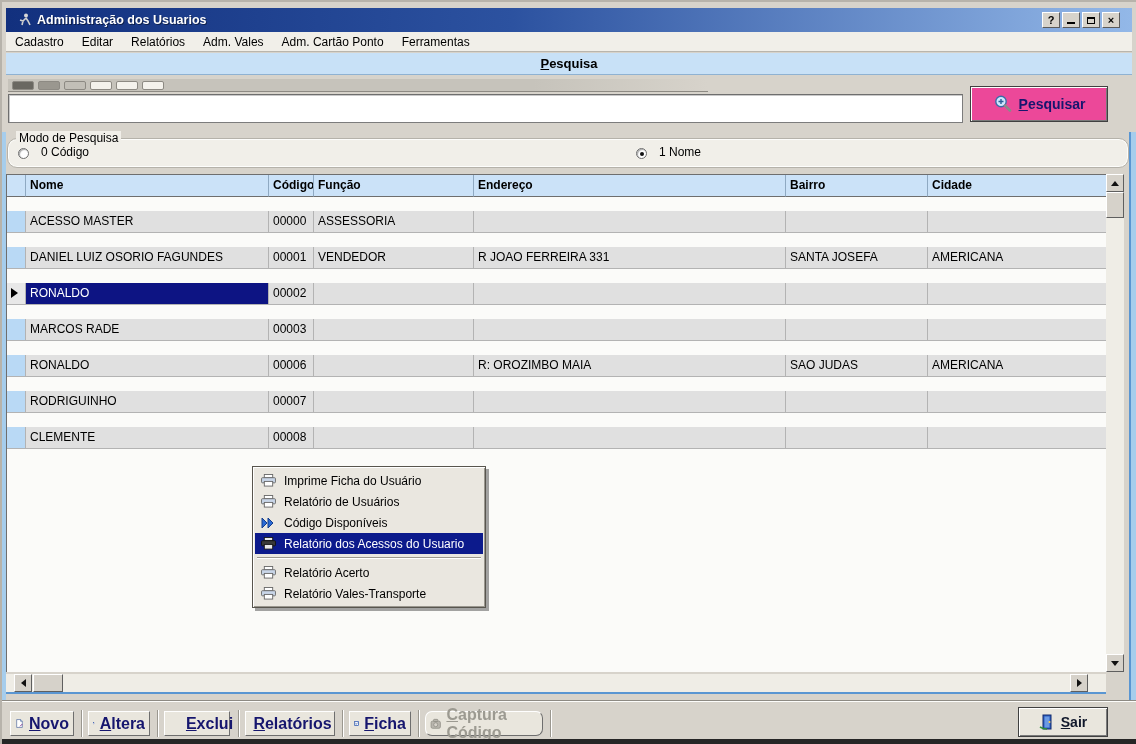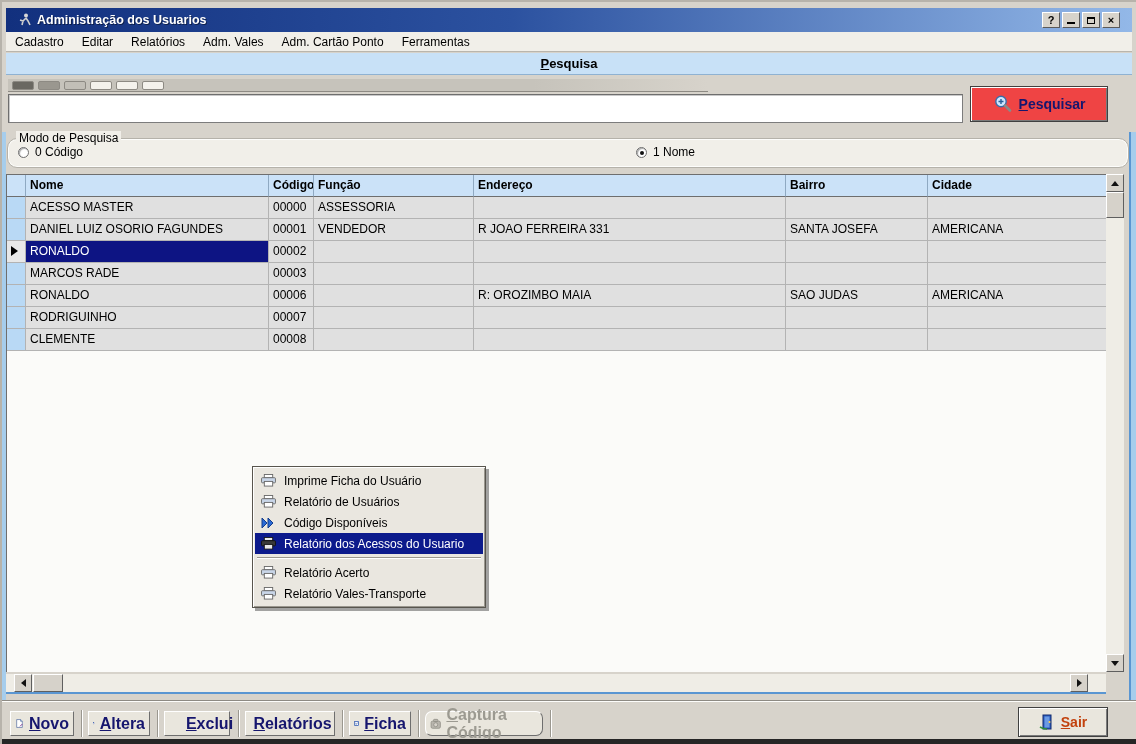--- a/index.html
+++ b/index.html
@@ -63,7 +63,7 @@
   }
   #btn-pesquisar {
     position:absolute; left:968px; top:84px; width:138px; height:36px;
-    background:#ef4444;
+    background:#ec4899;
     border:1px solid #404040;
     box-shadow:inset 1px 1px 0 #ffffff, inset -1px -1px 0 #7a7a7a;
     display:flex; align-items:center; justify-content:center; gap:6px;

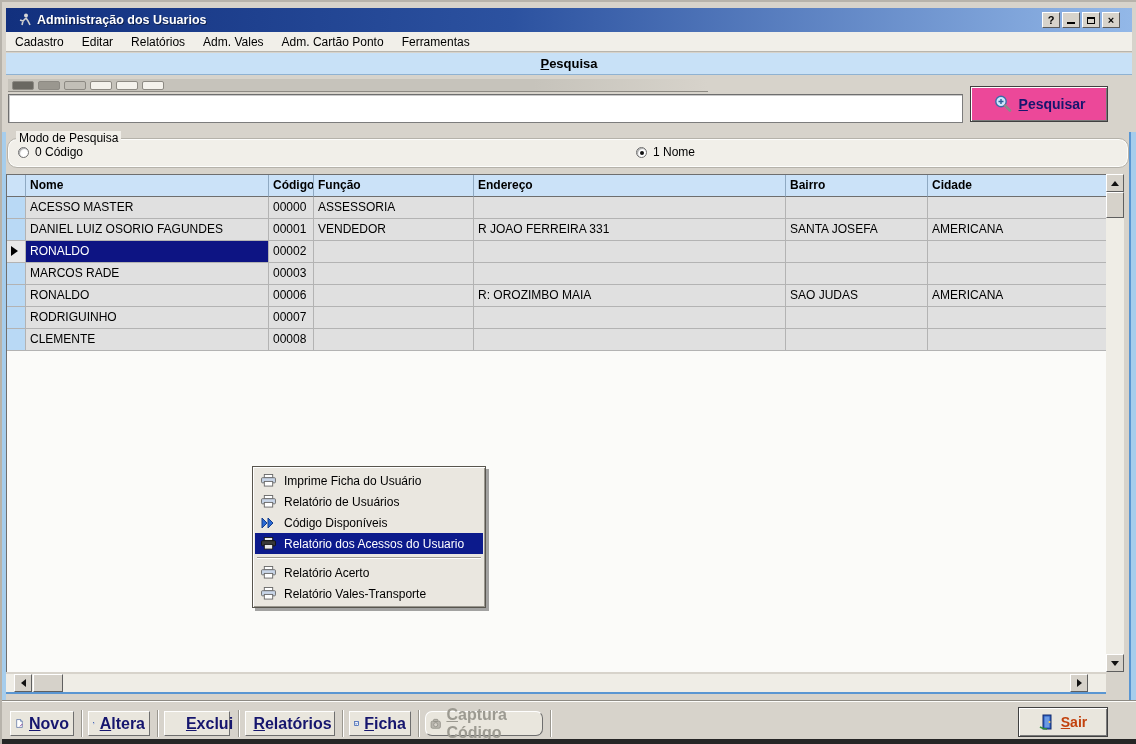--- a/index.html
+++ b/index.html
@@ -81,7 +81,7 @@
     padding:0 3px; font-size:12px; color:#000;
   }
   .radio-row { position:absolute; top:6px; left:10px; right:10px; display:flex; }
-  .radio-opt { display:flex; align-items:center; gap:6px; font-size:12px; color:#000; }
+  .radio-opt { display:flex; align-items:flex-end; gap:12px; font-size:12px; color:#000; }
   .radio-opt.opt1 { position:absolute; left:618px; }
   .rdot { width:11px; height:11px; border-radius:50%; background:#fff;
     border:1px solid #6e6e6e; box-shadow:inset 1px 1px 1px #aaa; position:relative; }

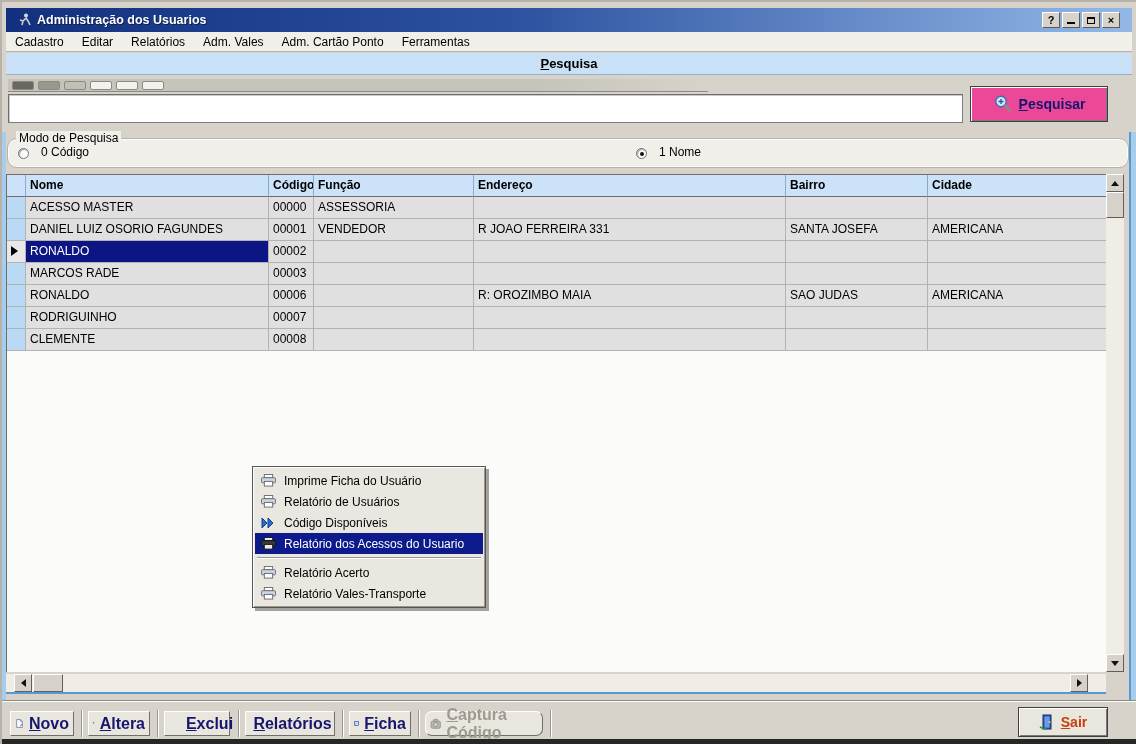--- a/index.html
+++ b/index.html
@@ -94,7 +94,7 @@
     background:#fbfbf9; border-left:1px solid #6e6e6e; border-top:1px solid #6e6e6e;
     font-size:12px; color:#000;
   }
-  .g-row, .g-header { display:flex; width:1100px; height:22px; }
+  .g-row, .g-header { display:flex; width:1100px; height:36px; }
   .g-header { font-weight:bold; }
   .hcell, .cell, .g-gut {
     border-right:1px solid #b3b3b3; border-bottom:1px solid #b3b3b3;

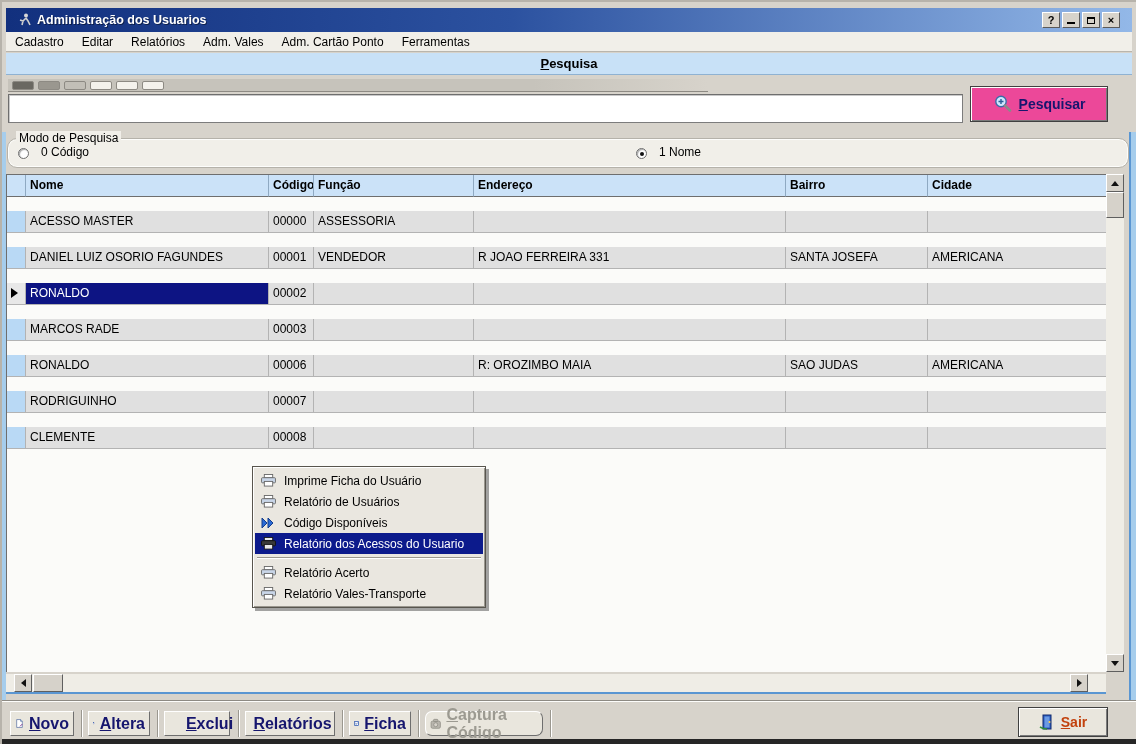--- a/index.html
+++ b/index.html
@@ -164,7 +164,7 @@
     background:#e9e6dd; border:1px solid #404040;
     box-shadow:inset 1px 1px 0 #fff, inset -1px -1px 0 #7a7a7a;
     display:flex; align-items:center; justify-content:center; gap:6px;
-    font-size:14px; font-weight:bold; color:#c2410c; }
+    font-size:14px; font-weight:bold; color:#0f172a; }
   #bottom-strip { position:absolute; left:0; right:0; bottom:0; height:5px; background:#262626; }
 </style>
 </head>

